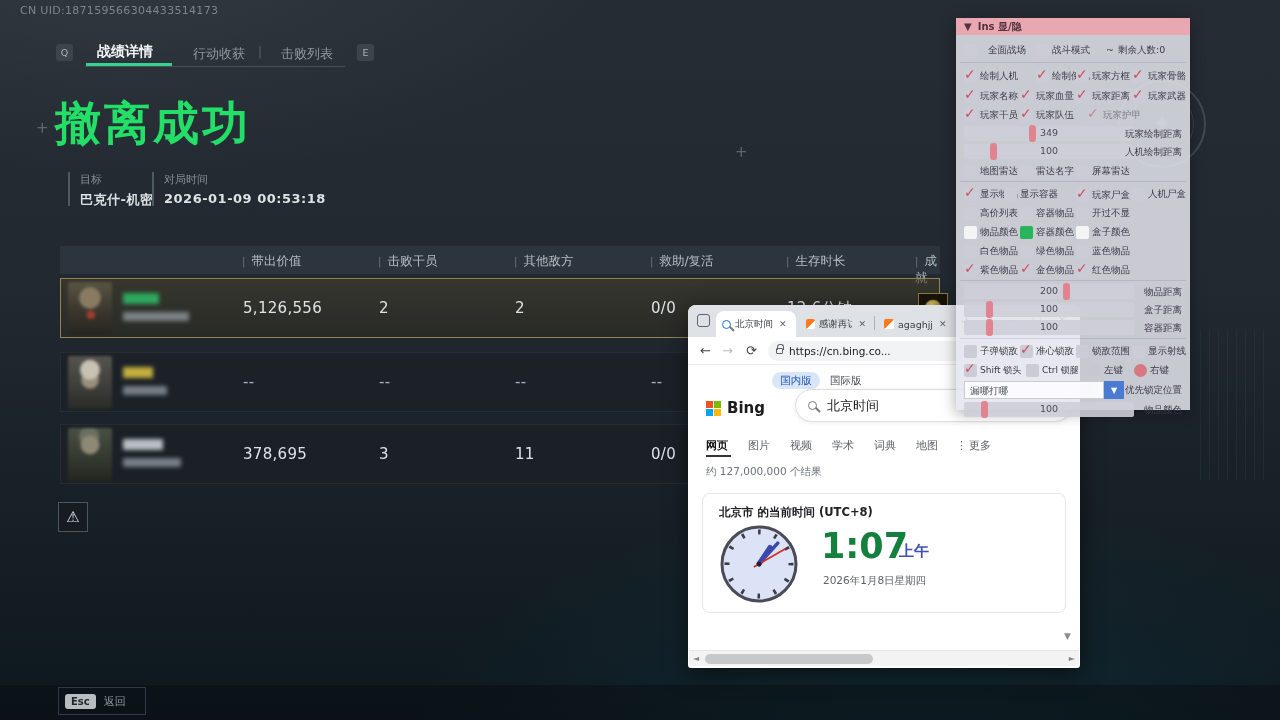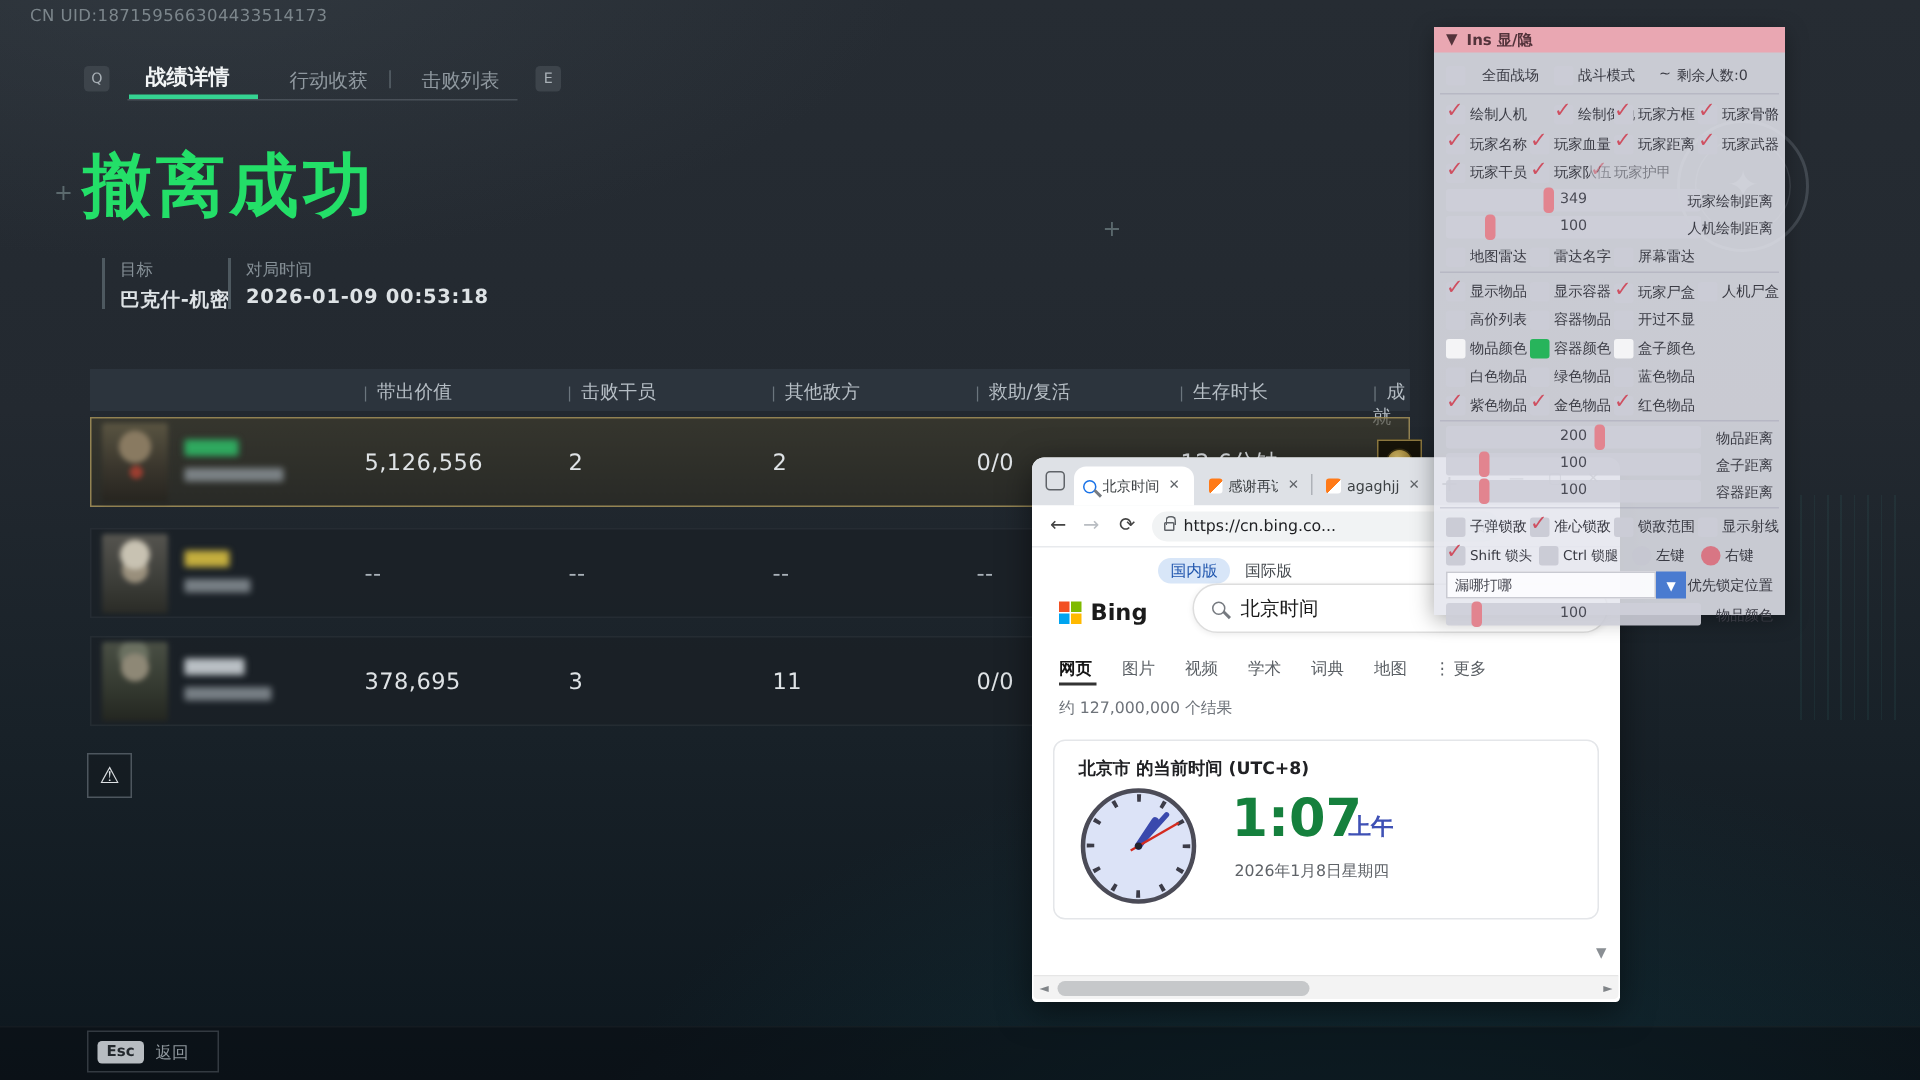--- a/index.html
+++ b/index.html
@@ -394,7 +394,7 @@
           <i class="cb on"></i>
           <b class="cl">玩家队伍</b>
         </span>
-      <span class="ci faded" style="left:96px;">
+      <span class="ci faded" style="left:123px;">
           <i class="cb on"></i>
           <b class="cl">玩家护甲</b>
         </span>

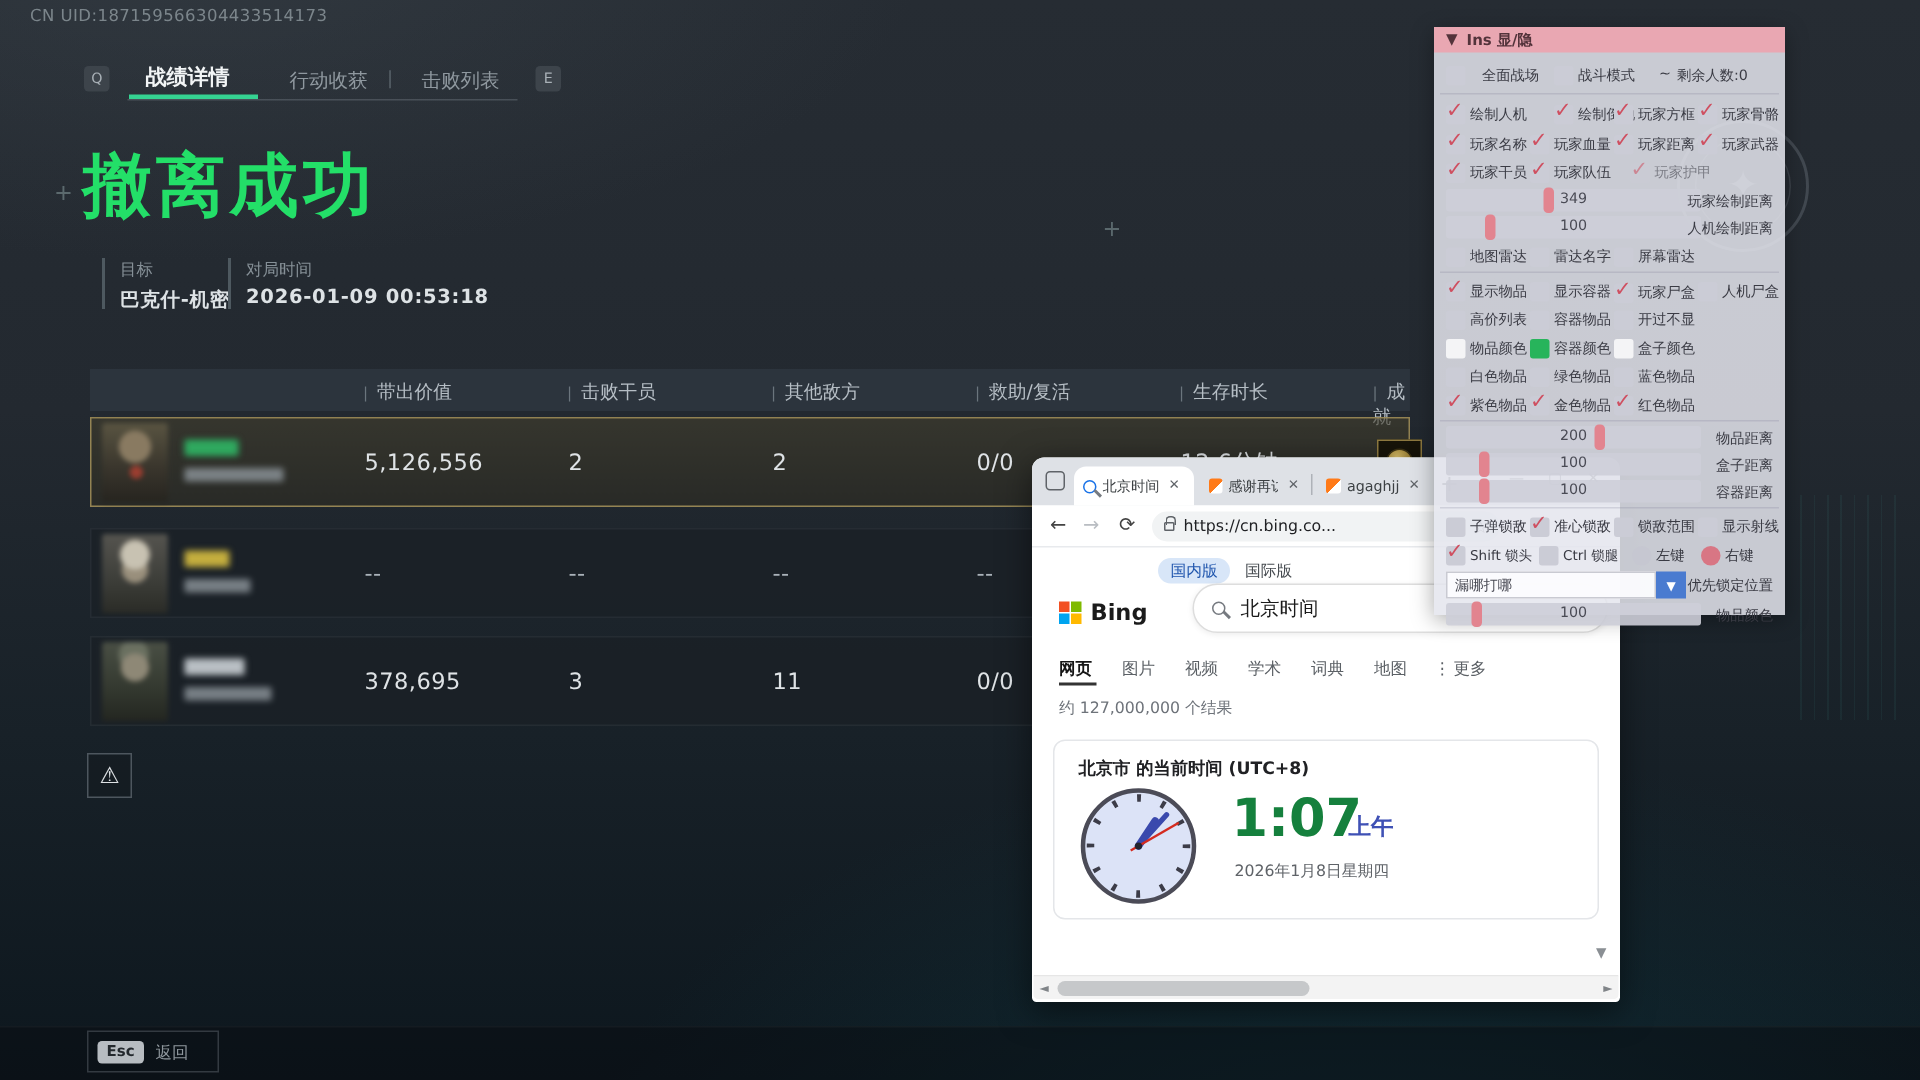--- a/index.html
+++ b/index.html
@@ -436,7 +436,7 @@
           <i class="cb on"></i>
           <b class="cl">显示物品</b>
         </span>
-      <span class="ci" style="left:56px;">
+      <span class="ci" style="left:40px;">
           <i class="cb"></i>
           <b class="cl">显示容器</b>
         </span>

